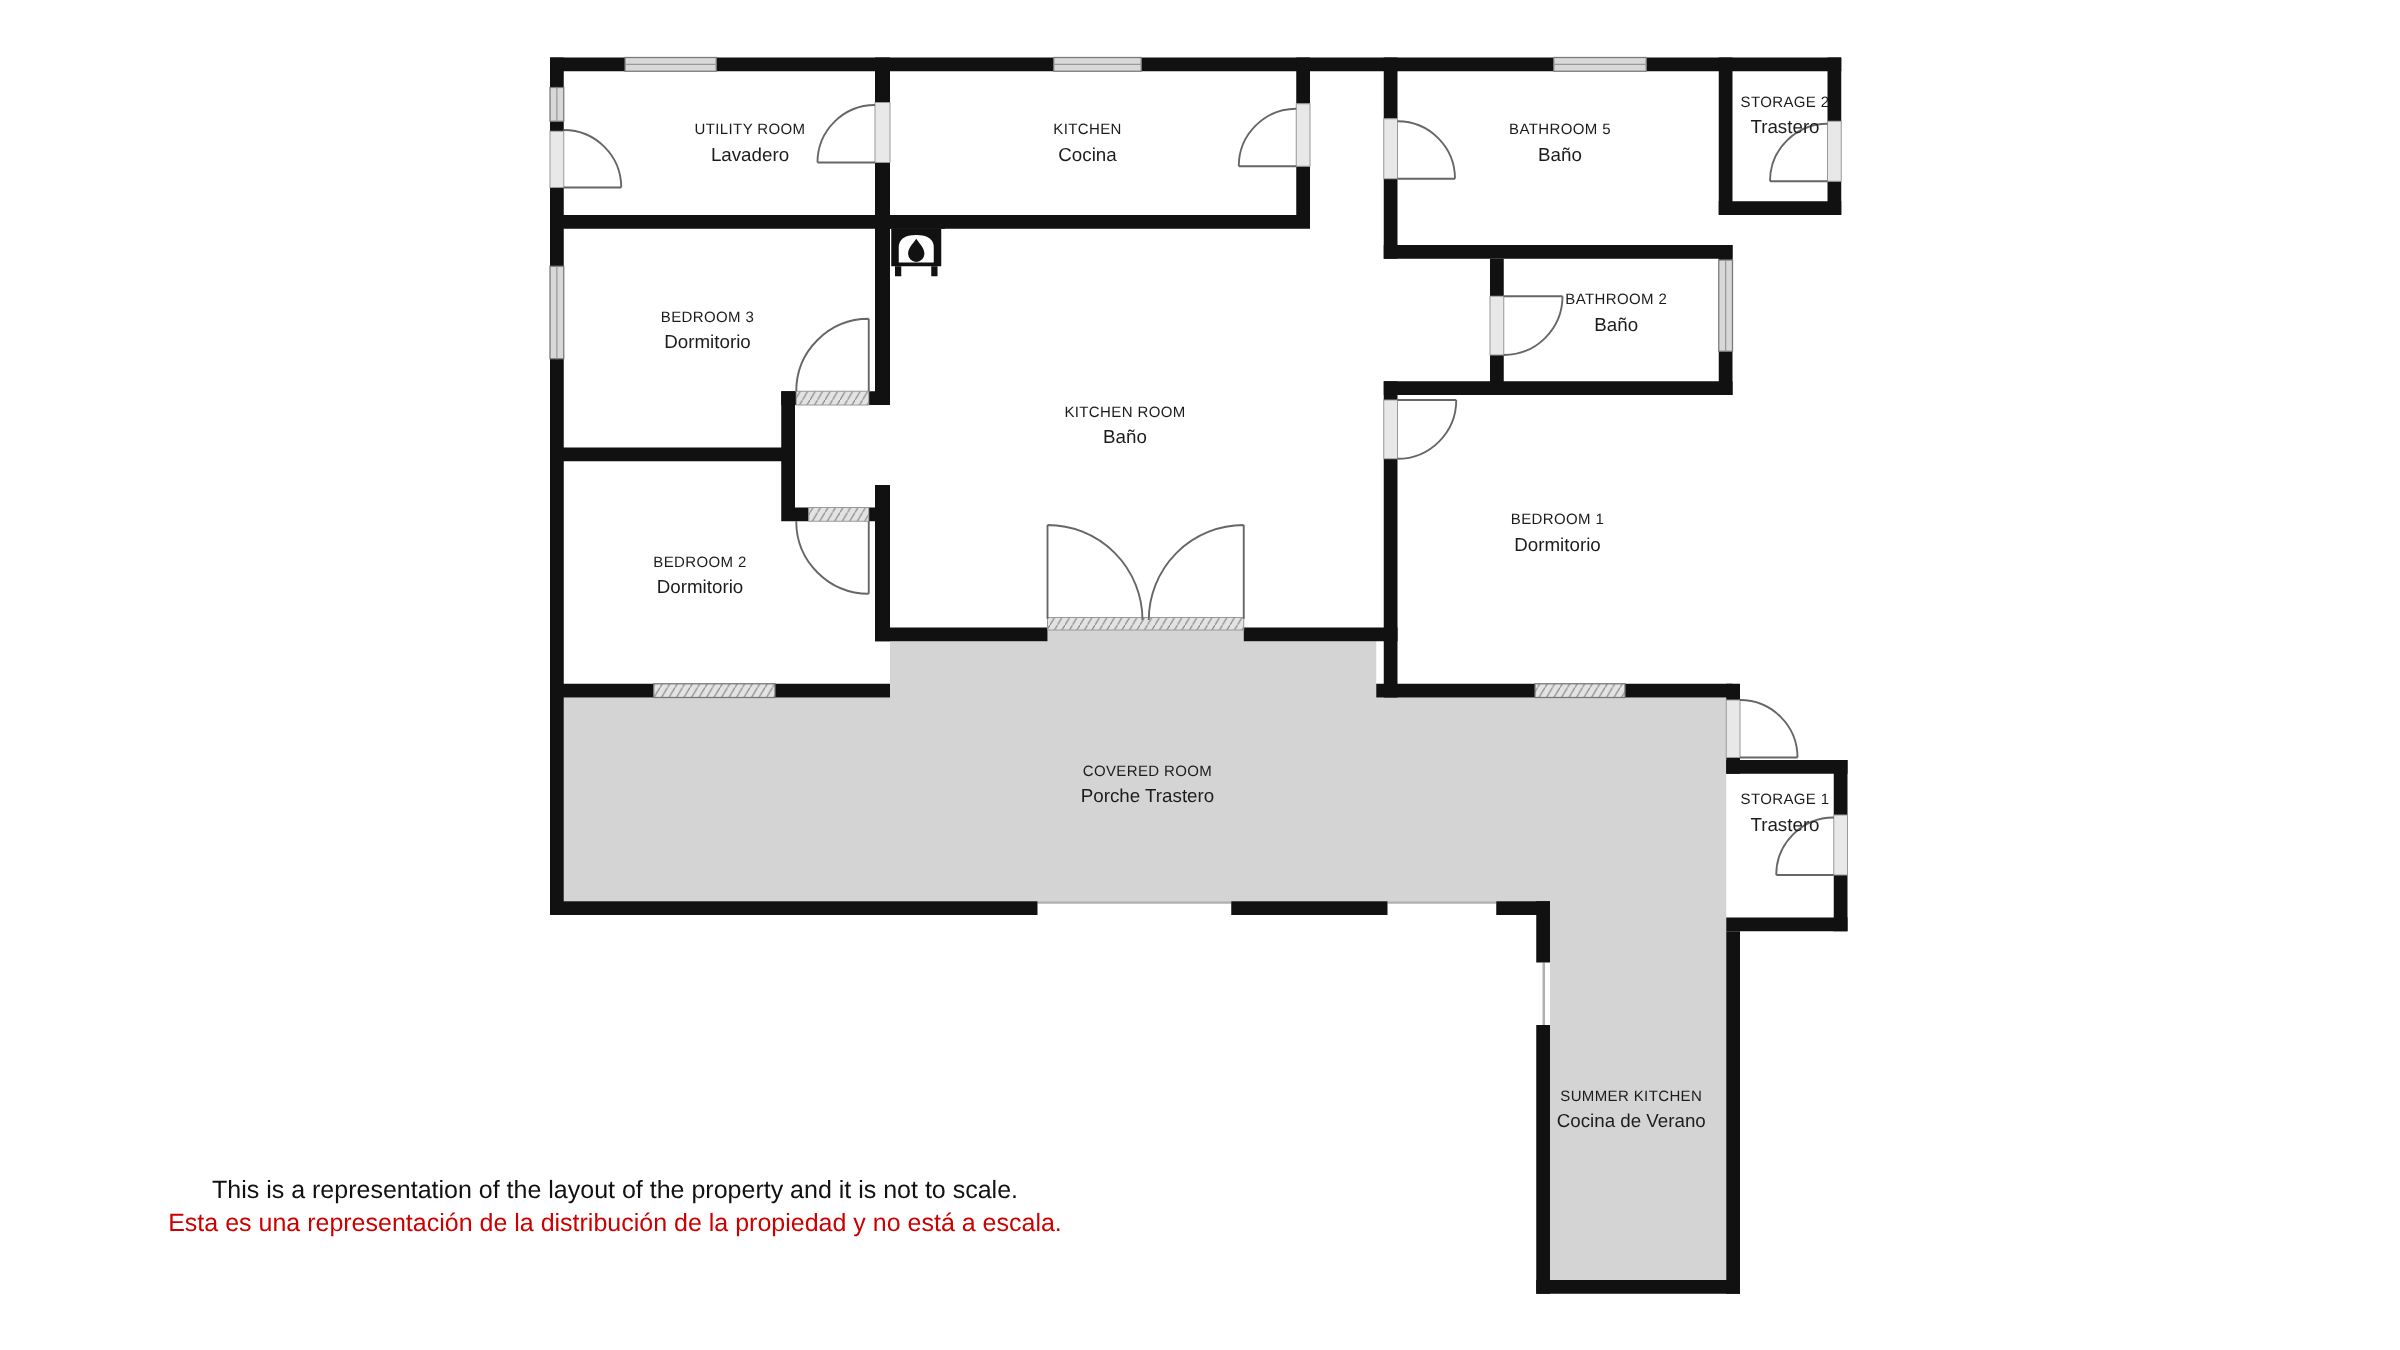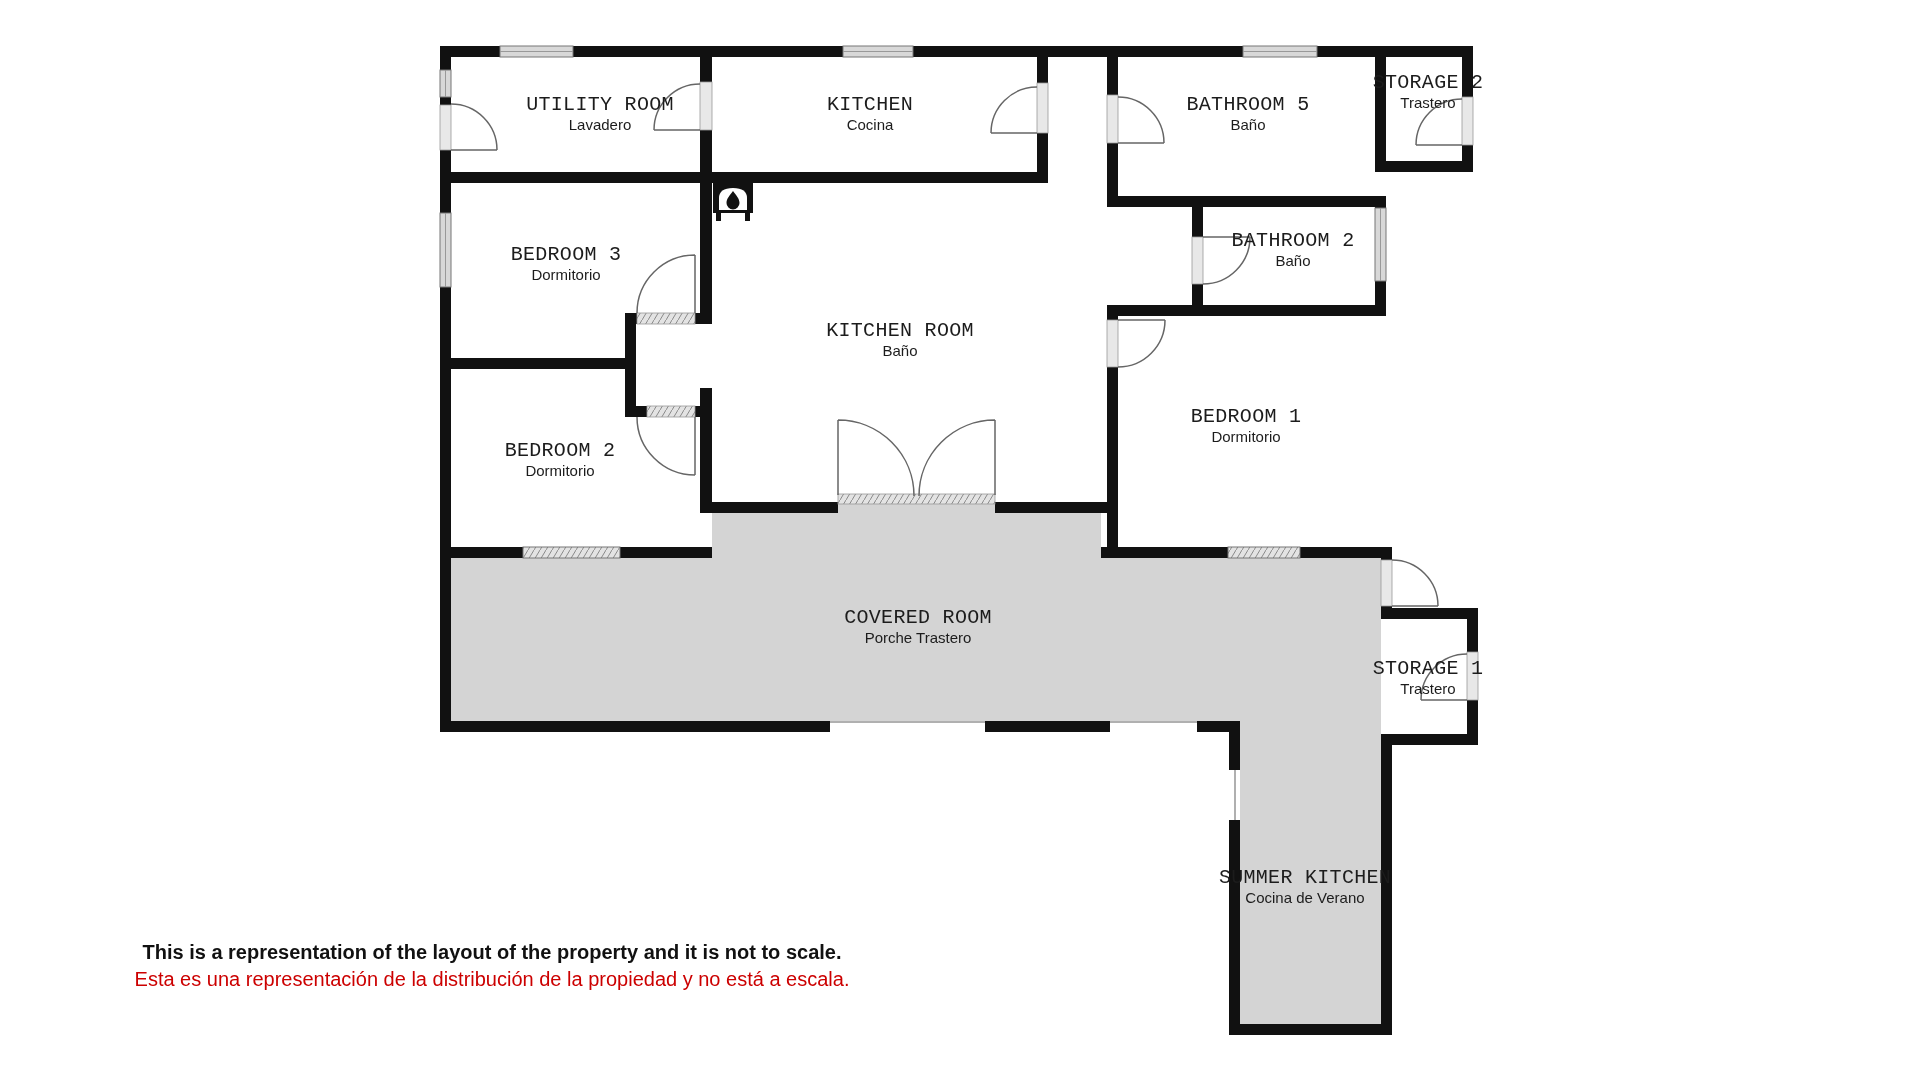--- a/index.html
+++ b/index.html
@@ -8,7 +8,7 @@
   #plan-svg{position:absolute;left:0;top:0;width:1920px;height:1080px;}
   .room-label{position:absolute;transform:translate(-50%,-50%);text-align:center;
               color:#1c1c1c;white-space:nowrap;z-index:5;}
-  .room-label .en{font-size:20px;letter-spacing:.3px;line-height:21px;font-family:Liberation Mono, monospace;}
+  .room-label .en{font-size:12px;letter-spacing:.3px;line-height:21px;}
   .room-label .es{font-size:15px;line-height:20px;}
   #disclaimer{position:absolute;left:492px;top:966px;transform:translate(-50%,-50%);
               text-align:center;z-index:5;white-space:nowrap;}

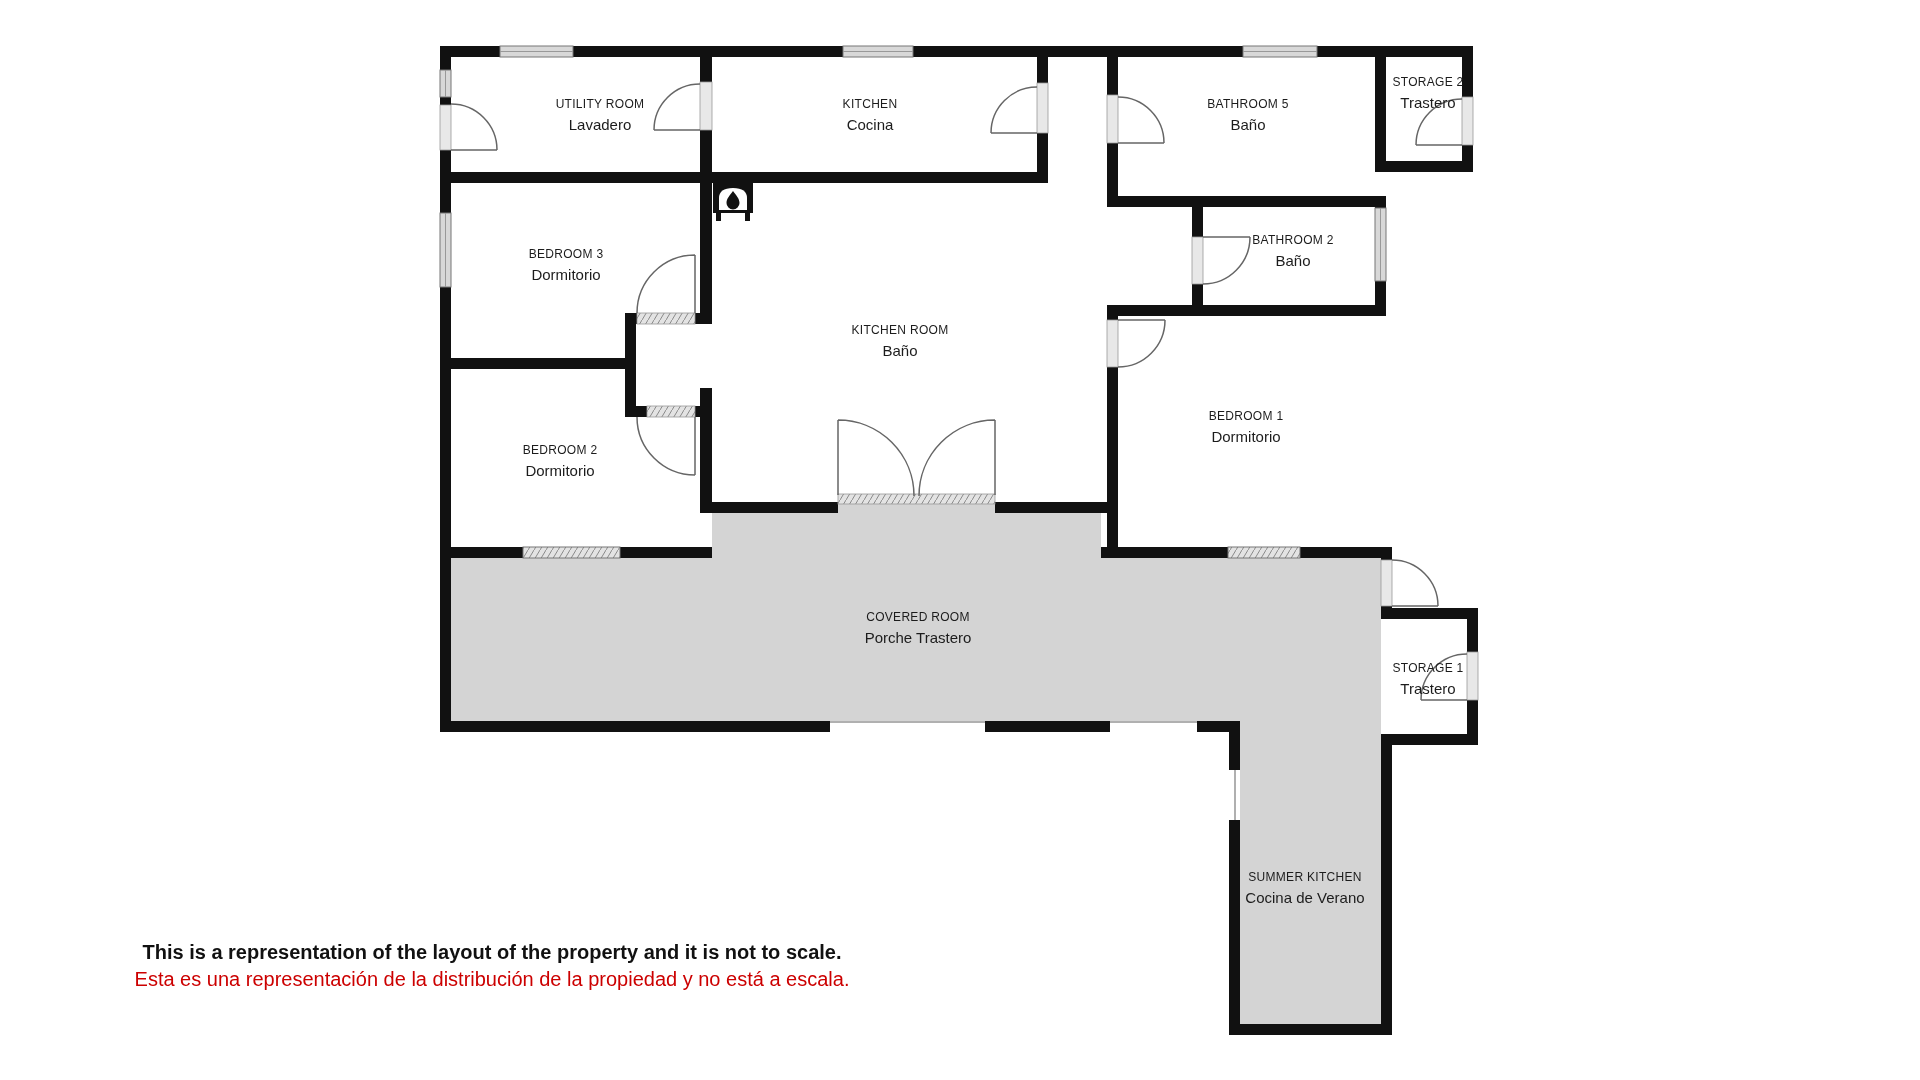--- a/index.html
+++ b/index.html
@@ -218,7 +218,7 @@
     <div class="en">COVERED ROOM</div>
     <div class="es">Porche Trastero</div>
   </div>
-  <div class="room-label" style="left:1428px;top:678px">
+  <div class="room-label" style="left:1428px;top:650px">
     <div class="en">STORAGE 1</div>
     <div class="es">Trastero</div>
   </div>

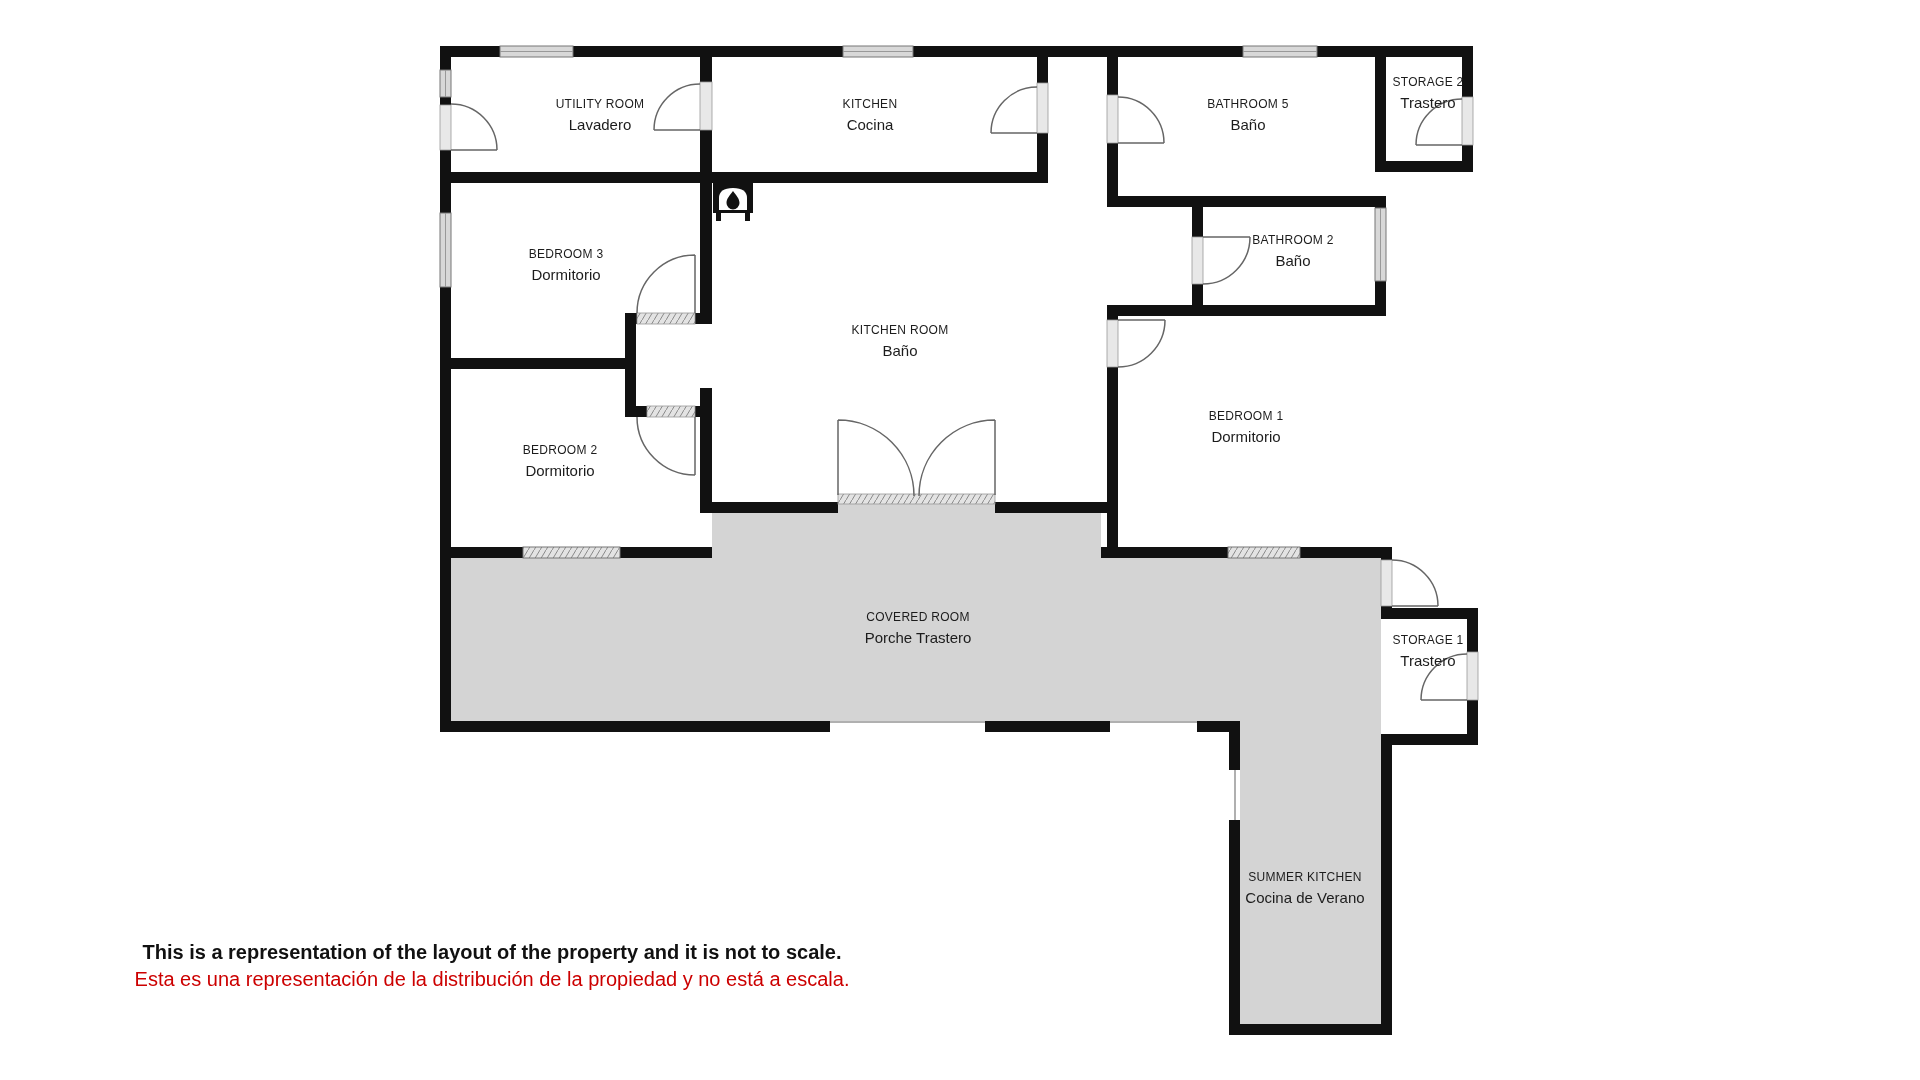--- a/index.html
+++ b/index.html
@@ -12,7 +12,7 @@
   .room-label .es{font-size:15px;line-height:20px;}
   #disclaimer{position:absolute;left:492px;top:966px;transform:translate(-50%,-50%);
               text-align:center;z-index:5;white-space:nowrap;}
-  #disclaimer .line-en{font-size:20px;font-weight:bold;color:#111111;line-height:27px;}
+  #disclaimer .line-en{font-size:20px;font-weight:normal;color:#111111;line-height:27px;}
   #disclaimer .line-es{font-size:20px;font-weight:normal;color:#cc0000;line-height:27px;}
 </style>
 </head>

